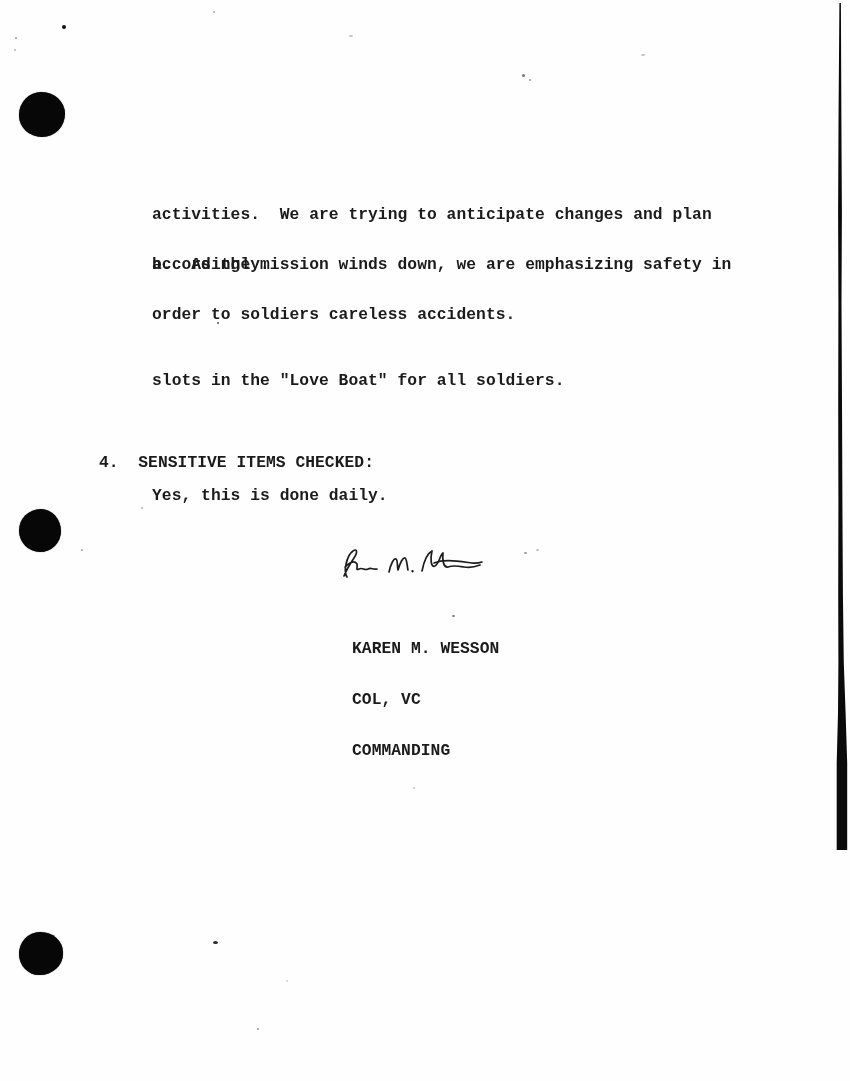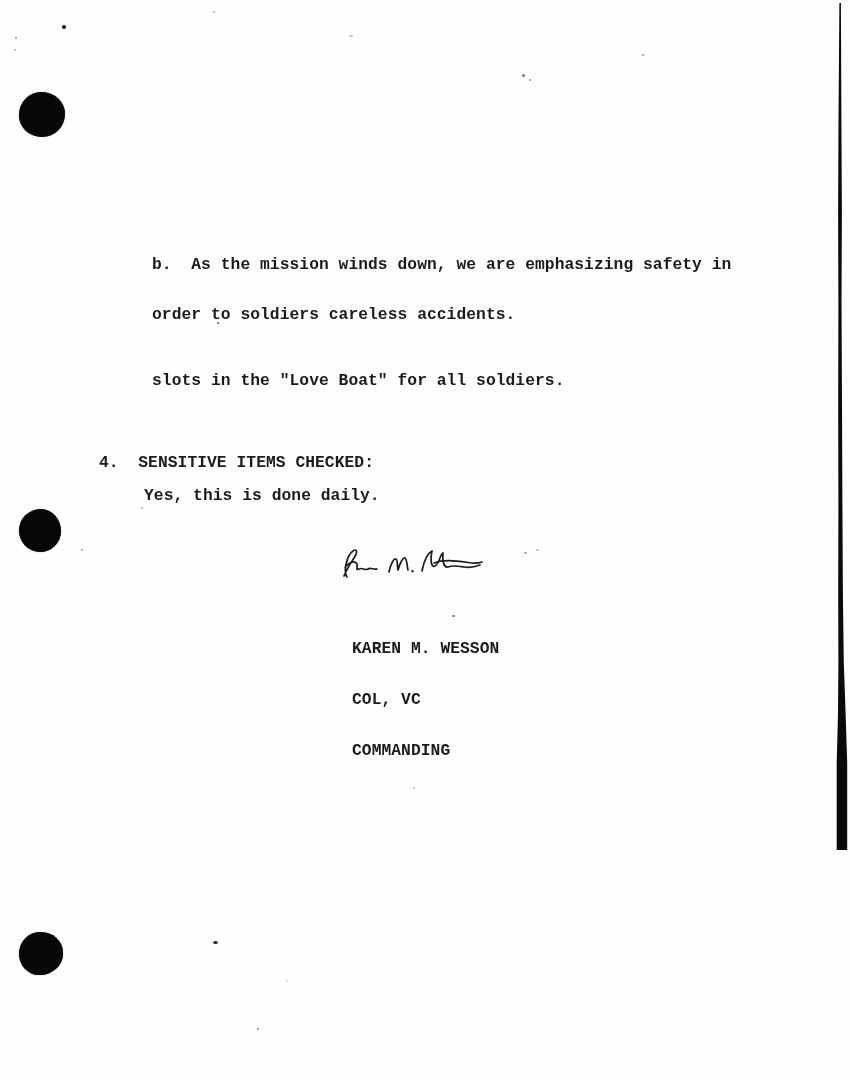--- a/index.html
+++ b/index.html
@@ -67,6 +67,10 @@
     <polygon fill="#0a0a0a" points="4.4,0 5.9,0 6.4,120 6.9,210 6.5,300 7.0,400 7.4,500 7.9,590 8.8,660 10.6,710 12.2,760 12.2,847 1.7,847 1.7,760 3.0,710 3.4,660 3.2,590 3.4,500 3.2,400 3.4,300 3.1,210 3.5,120"></polygon>
   </svg>
 
+  <div class="typed" style="left:152px; top:174px;">
+    <span class="line">activities.  We are trying to anticipate changes and plan</span>
+    <span class="line">accordingly.</span>
+  </div>
 
   <div class="typed" style="left:152px; top:224px;">
     <span class="line">b.  As the mission winds down, we are emphasizing safety in</span>

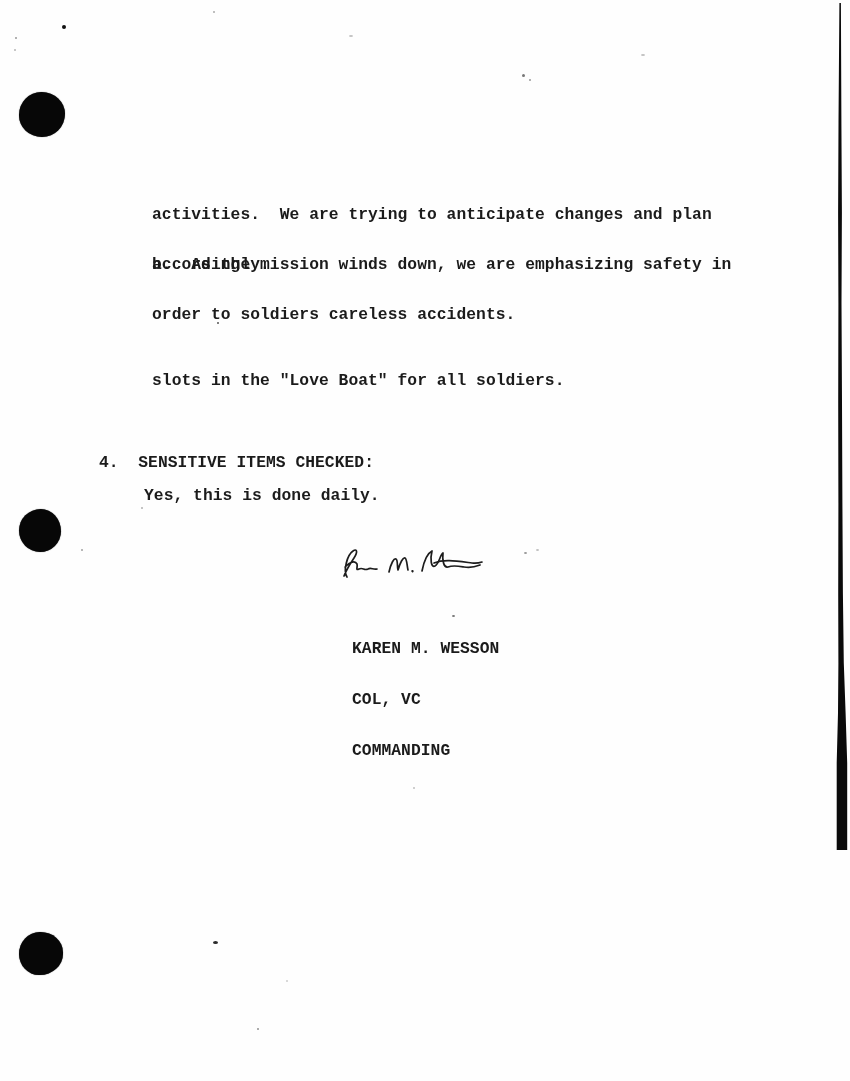--- a/index.html
+++ b/index.html
@@ -87,7 +87,7 @@
     <span class="line">4.  SENSITIVE ITEMS CHECKED:</span>
   </div>
 
-  <div class="typed" style="left:144px; top:455px;text-align:right;">
+  <div class="typed" style="left:152px; top:455px;text-align:right;">
     <span class="line">Yes, this is done daily.</span>
   </div>
 

